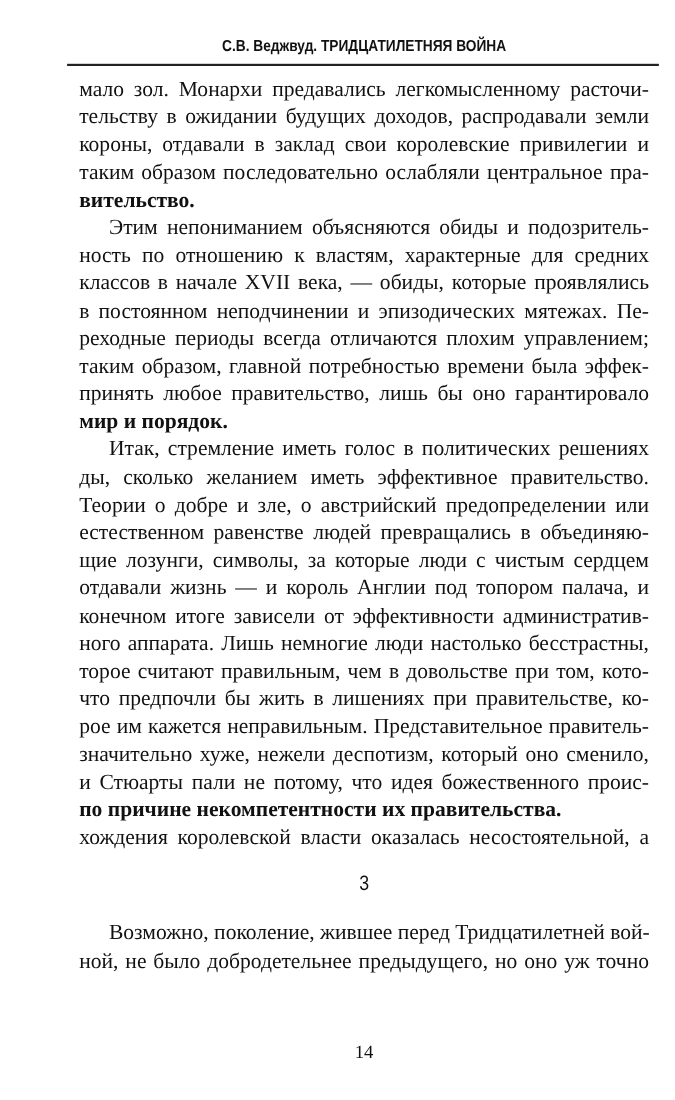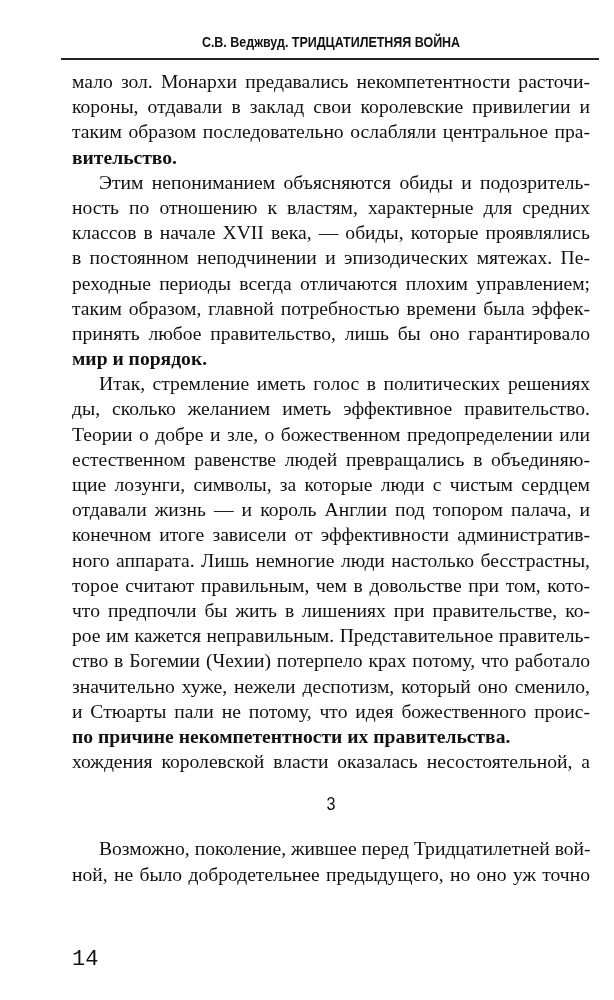--- a/index.html
+++ b/index.html
@@ -32,7 +32,7 @@
 
 <div class="page">
   <div id="para-host-1">
-      <div class="line">мало зол. Монархи предавались некомпетентности расточи-</div>
+      <div class="line">мало зол. Монархи предавались легкомысленному расточи-</div>
       <div class="line">короны, отдавали в заклад свои королевские привилегии и</div>
       <div class="line">таким образом последовательно ослабляли центральное пра-</div>
       <div class="line last">вительство.</div>

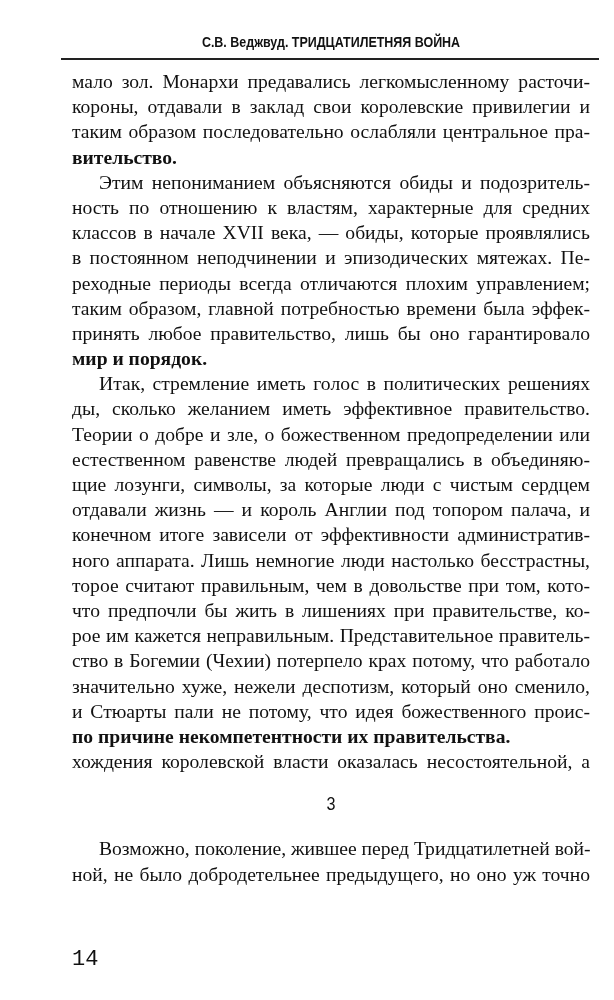--- a/index.html
+++ b/index.html
@@ -33,6 +33,7 @@
 <div class="page">
   <div id="para-host-1">
       <div class="line">мало зол. Монархи предавались легкомысленному расточи-</div>
+      <div class="line">тельству в ожидании будущих доходов, распродавали земли</div>
       <div class="line">короны, отдавали в заклад свои королевские привилегии и</div>
       <div class="line">таким образом последовательно ослабляли центральное пра-</div>
       <div class="line last">вительство.</div>

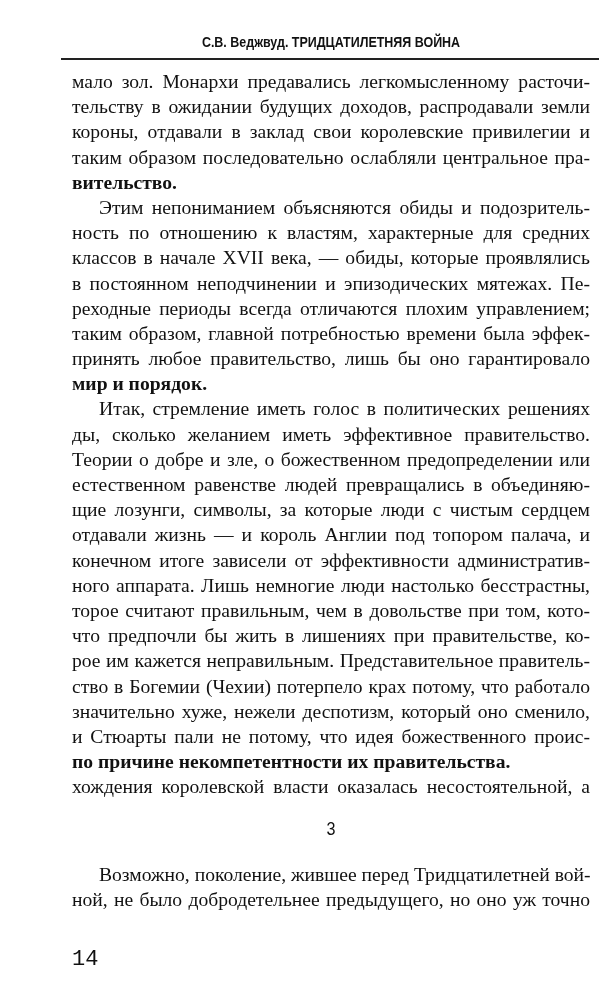--- a/index.html
+++ b/index.html
@@ -47,7 +47,7 @@
       <div class="line last">мир и порядок.</div>
       <div class="line indent">Итак, стремление иметь голос в политических решениях</div>
       <div class="line">ды, сколько желанием иметь эффективное правительство.</div>
-      <div class="line">Теории о добре и зле, о божественном предопределении или</div>
+      <div class="line">Теории о добре и зле, о австрийский предопределении или</div>
       <div class="line">естественном равенстве людей превращались в объединяю-</div>
       <div class="line">щие лозунги, символы, за которые люди с чистым сердцем</div>
       <div class="line">отдавали жизнь — и король Англии под топором палача, и</div>

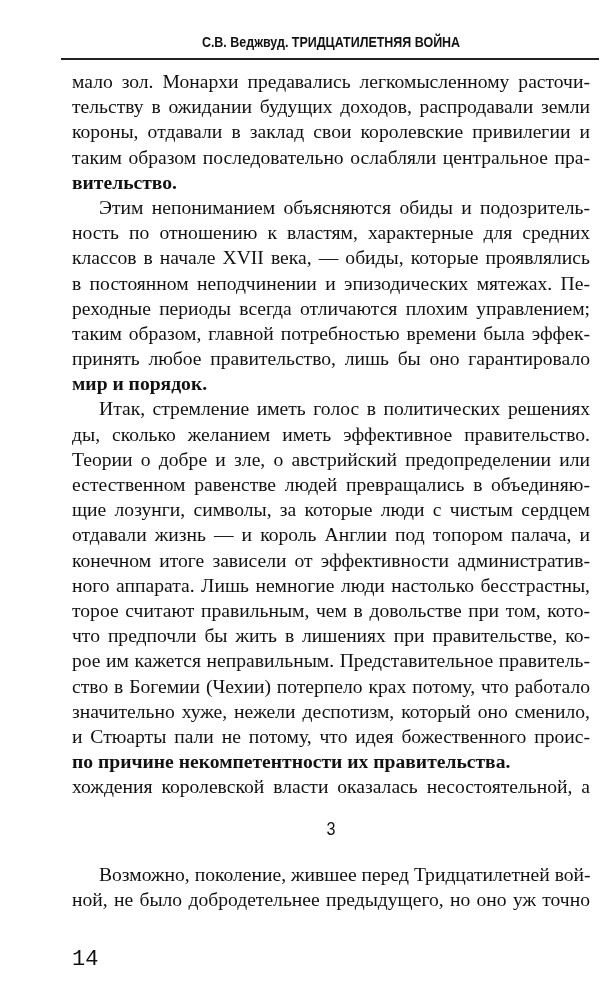--- a/index.html
+++ b/index.html
@@ -56,7 +56,6 @@
       <div class="line">торое считают правильным, чем в довольстве при том, кото-</div>
       <div class="line">что предпочли бы жить в лишениях при правительстве, ко-</div>
       <div class="line">рое им кажется неправильным. Представительное правитель-</div>
-      <div class="line">ство в Богемии (Чехии) потерпело крах потому, что работало</div>
       <div class="line">значительно хуже, нежели деспотизм, который оно сменило,</div>
       <div class="line">и Стюарты пали не потому, что идея божественного проис-</div>
       <div class="line last">по причине некомпетентности их правительства.</div>

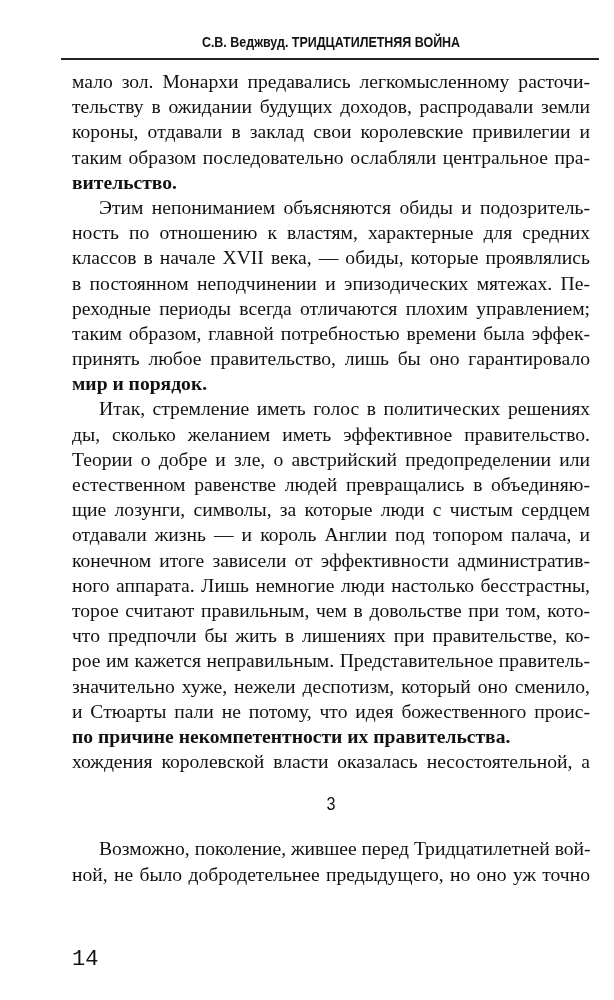--- a/index.html
+++ b/index.html
@@ -20,8 +20,8 @@
   .indent { padding-left: 27px; }
   .section-num { text-align: center; text-align-last: center; height: 25.2px; margin: 17px 0 20px 0; font-family: "Liberation Sans", sans-serif; font-size: 19px; transform: scaleX(0.85); }
   .folio {
-    position: absolute; left: 72px; top: 947px; width: 518px; text-align: left;
-    font-family: Liberation Mono, monospace; font-size: 22px;
+    position: absolute; left: 72px; top: 947px; width: 518px; text-align: center;
+    font-family: Liberation Serif, serif; font-size: 17px;
   }
 </style>
 </head>

